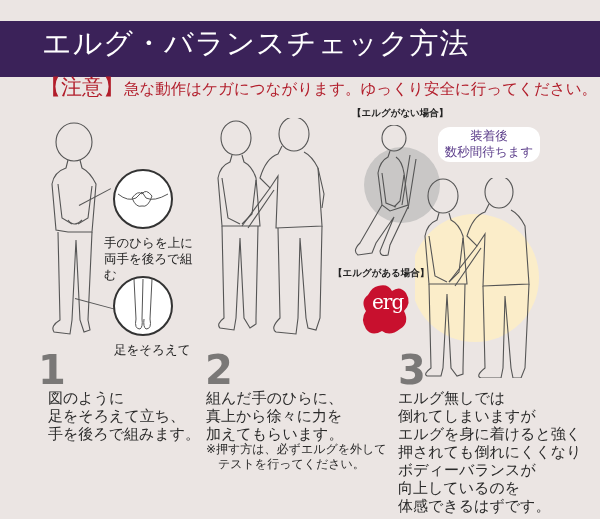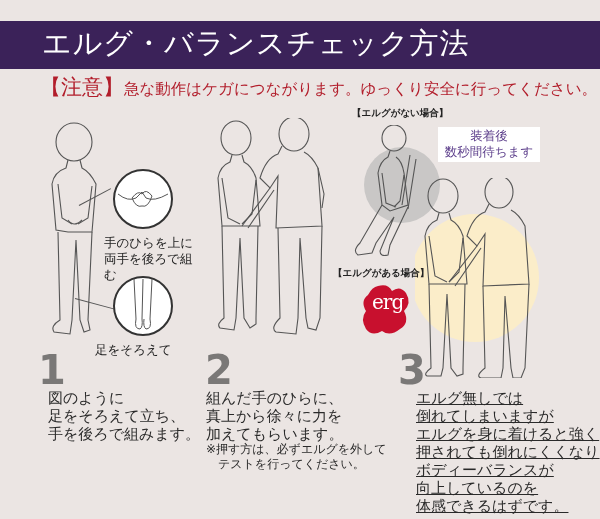--- a/index.html
+++ b/index.html
@@ -11,7 +11,7 @@
     position: relative;
   }
   .header-bar {
-    position: absolute; left: 0; top: 21px; width: 600px; height: 48px;
+    position: absolute; left: 0; top: 21px; width: 600px; height: 56px;
     background: #3b2259;
     text-decoration: underline;
   }

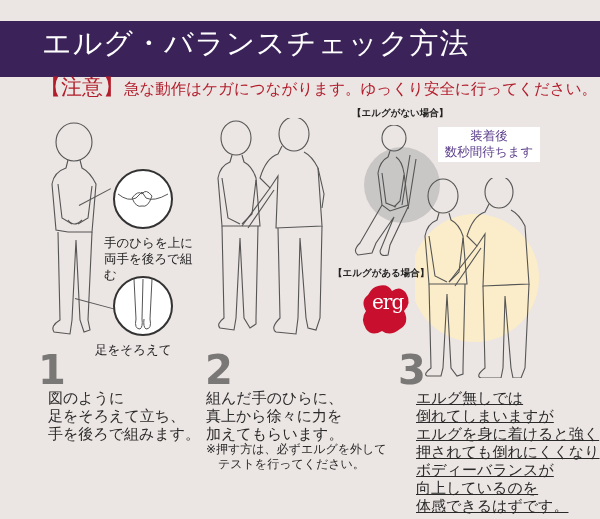--- a/index.html
+++ b/index.html
@@ -44,7 +44,7 @@
   }
   .wait-badge {
     position: absolute; left: 438px; top: 127px; width: 102px; height: 34px;
-    background: #fff; border-radius: 0;
+    background: #fff; border-radius: 12px;
     color: #5b3d8a; font-size: 12.5px; line-height: 16px; text-align: center;
     padding-top: 1px; white-space: pre-line;
   }

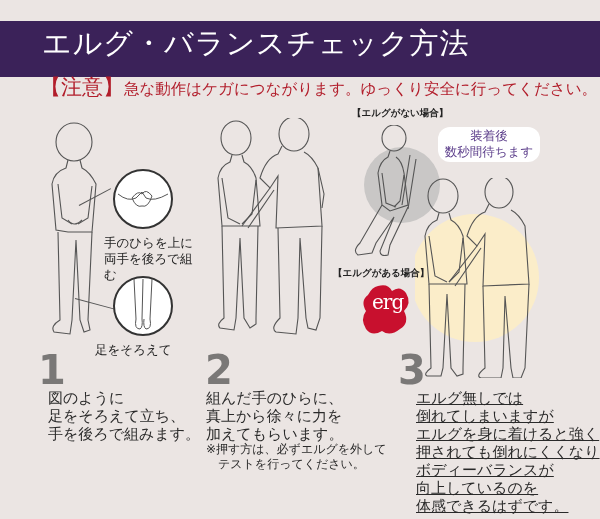--- a/index.html
+++ b/index.html
@@ -94,7 +94,7 @@
     <path d="M22 4 L24 44 Q22 54 28 54 Q31 52 30 44 L31 4 M40 4 L38 44 Q40 54 34 54 Q31 52 32 44" fill="none" stroke="#555" stroke-width="1"></path>
   </svg>
 </div>
-<div class="abs label-small" style="left:95px; top:342px;">足をそろえて</div>
+<div class="abs label-small" style="left:114px; top:342px;">足をそろえて</div>
 
 <div class="fig" style="left:212px; top:118px;">
   <svg width="120" height="220" viewBox="0 0 120 220" fill="none" stroke="#555" stroke-width="1.1">

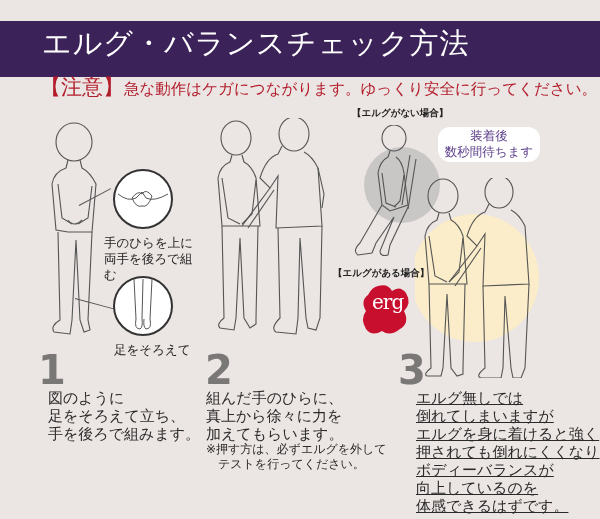--- a/index.html
+++ b/index.html
@@ -162,7 +162,7 @@
 　テストを行ってください。</div>
 
 <div class="step-num" style="left:398px; top:350px;">3</div>
-<div class="step-text" style="left:416px; top:389px;text-decoration:underline;">エルグ無しでは
+<div class="step-text" style="left:398px; top:389px;">エルグ無しでは
 倒れてしまいますが
 エルグを身に着けると強く
 押されても倒れにくくなり

